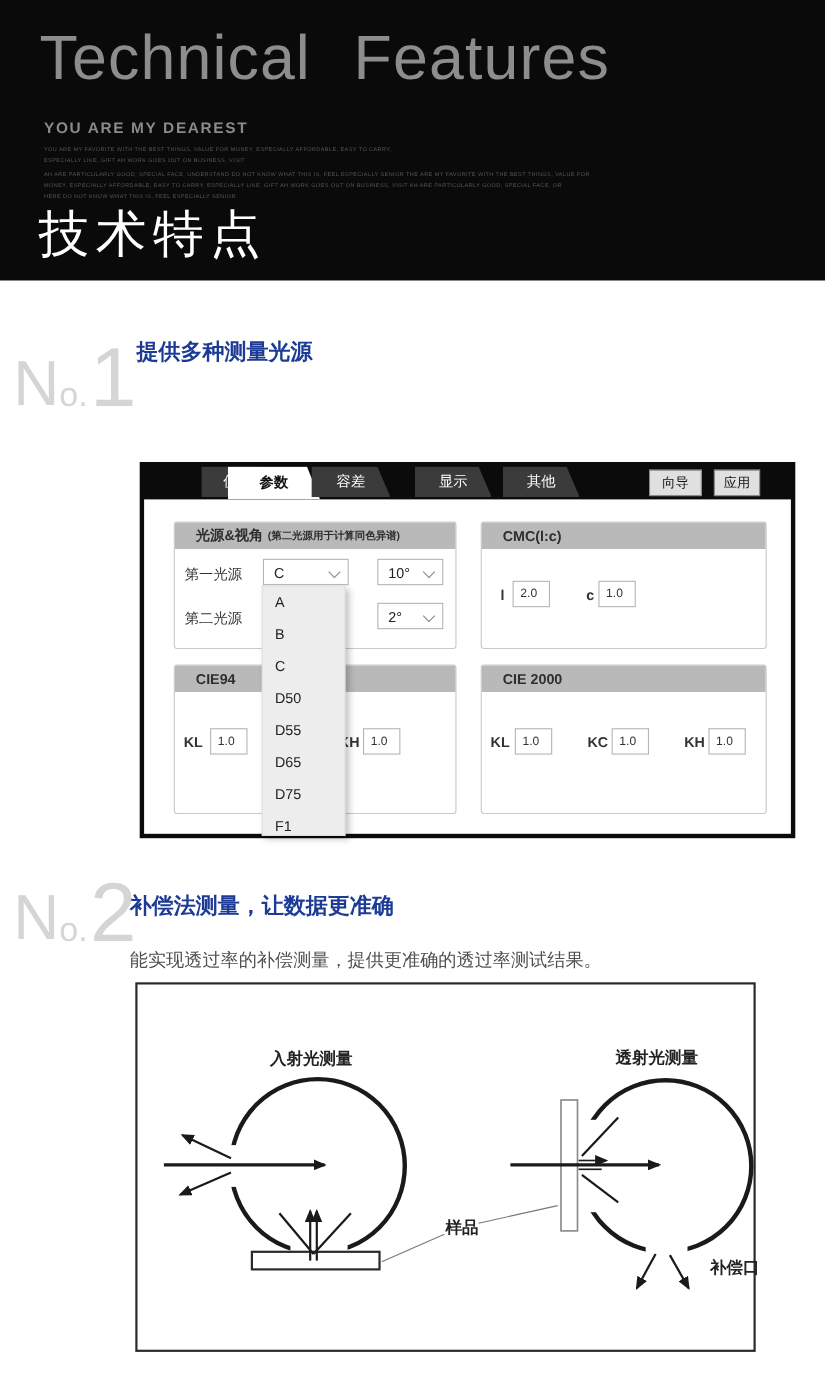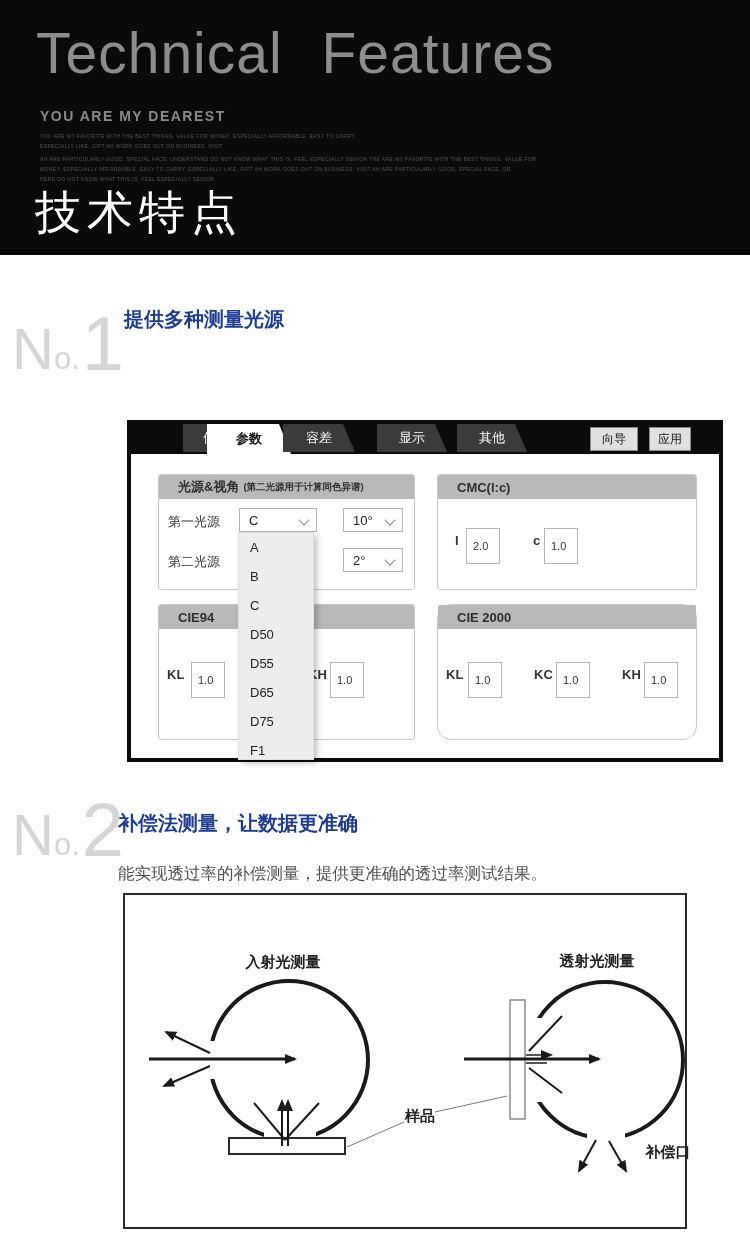--- a/index.html
+++ b/index.html
@@ -45,7 +45,7 @@
   .chev{position:absolute;right:8px;top:7px;width:7px;height:7px;border-right:1.5px solid #8a8a8a;
        border-bottom:1.5px solid #8a8a8a;transform:rotate(45deg);}
   .field-label{position:absolute;font-size:13px;font-weight:700;color:#333;}
-  .field{position:absolute;width:34px;height:36px;border:1px solid #b5b5b5;font-size:11px;color:#333;
+  .field{position:absolute;width:34px;height:24px;border:1px solid #b5b5b5;font-size:11px;color:#333;
        padding:0 0 0 6px;box-sizing:border-box;background:#fff;font-family:"Liberation Sans",sans-serif;}
   .dropdown{position:absolute;left:107px;top:78px;width:74px;height:226px;background:#ededed;
        border:1px solid #e0e0e0;box-shadow:3px 3px 6px rgba(0,0,0,.25);overflow:hidden;z-index:5;}

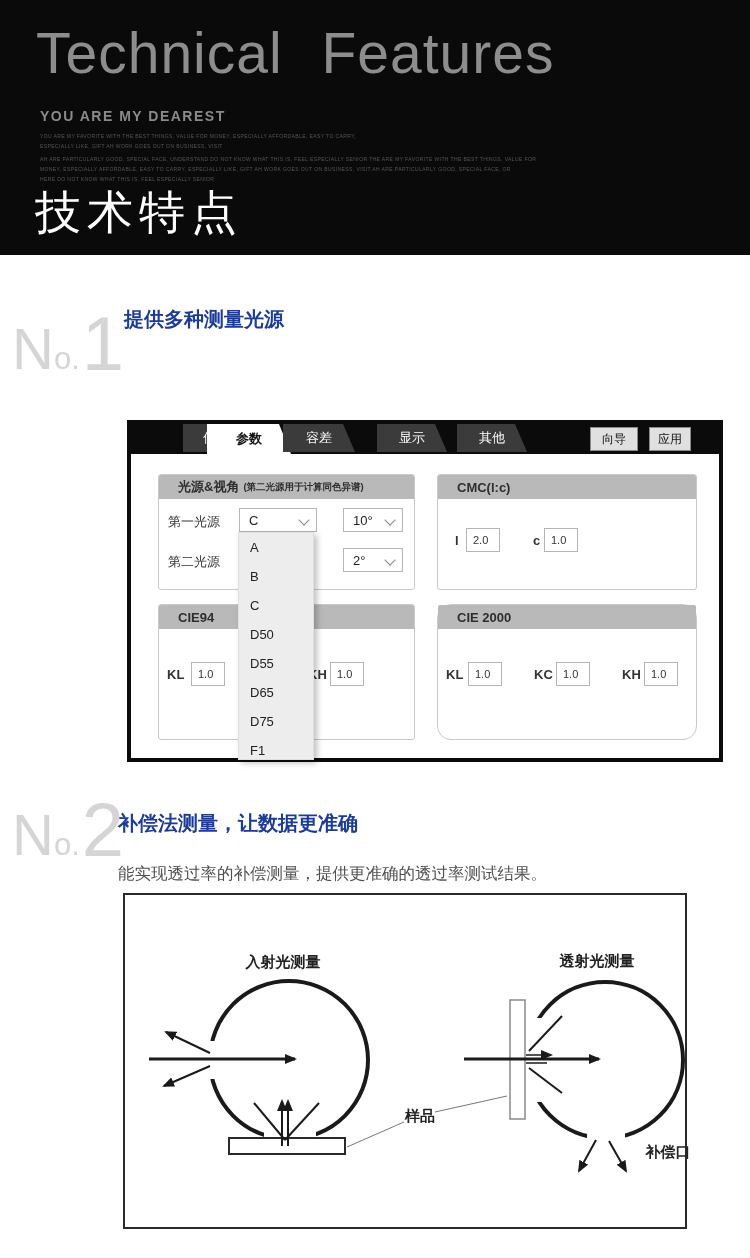--- a/index.html
+++ b/index.html
@@ -133,7 +133,7 @@
         <input class="field" style="left: 171px; top: 57px;" value="1.0">
       </div>
 
-      <div class="panel" style="left:306px;top:150px;width:260px;height:136px;border-radius:14px;">
+      <div class="panel" style="left:306px;top:150px;width:260px;height:136px;">
         <div class="panel-header">
           <span>CIE 2000</span>
         </div>

